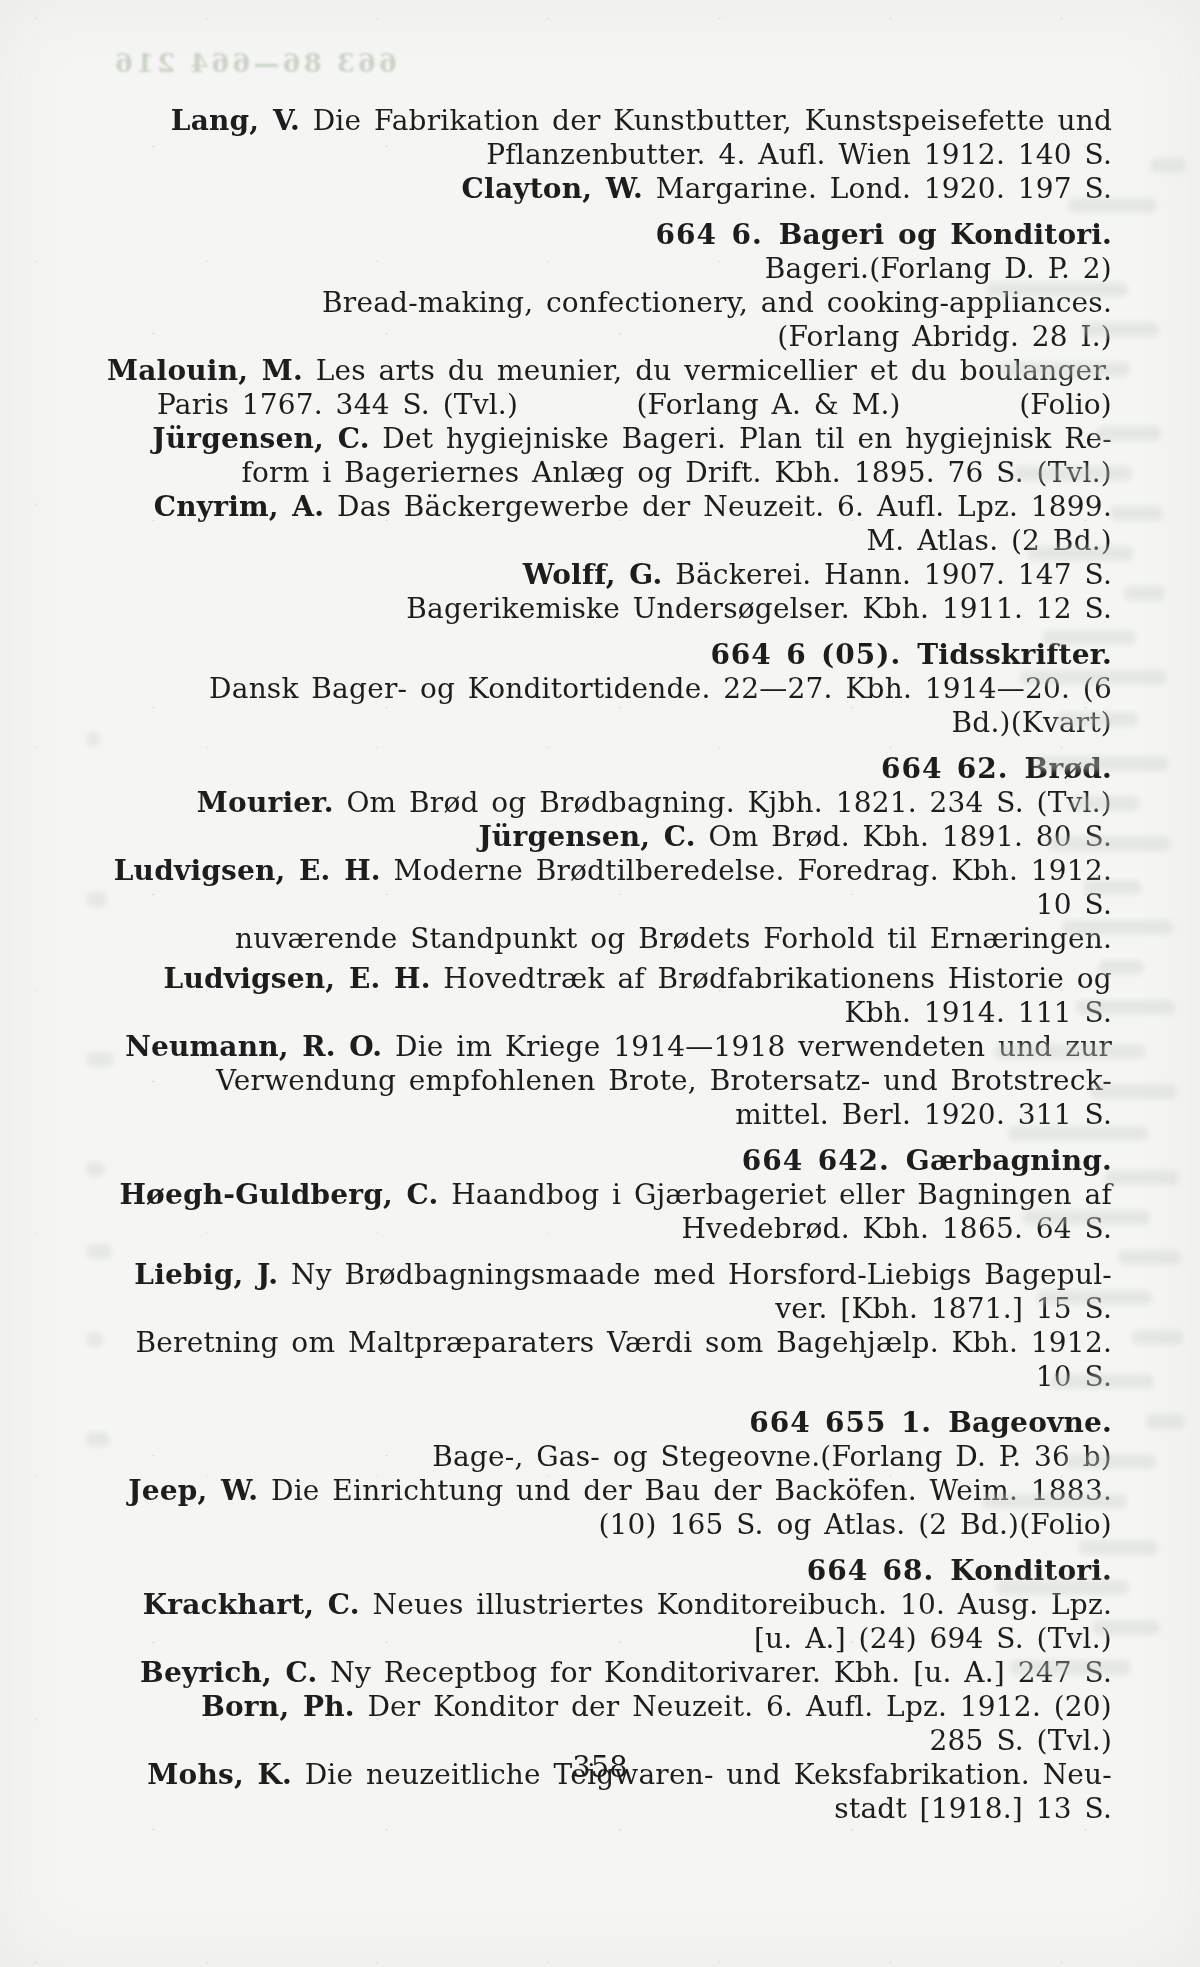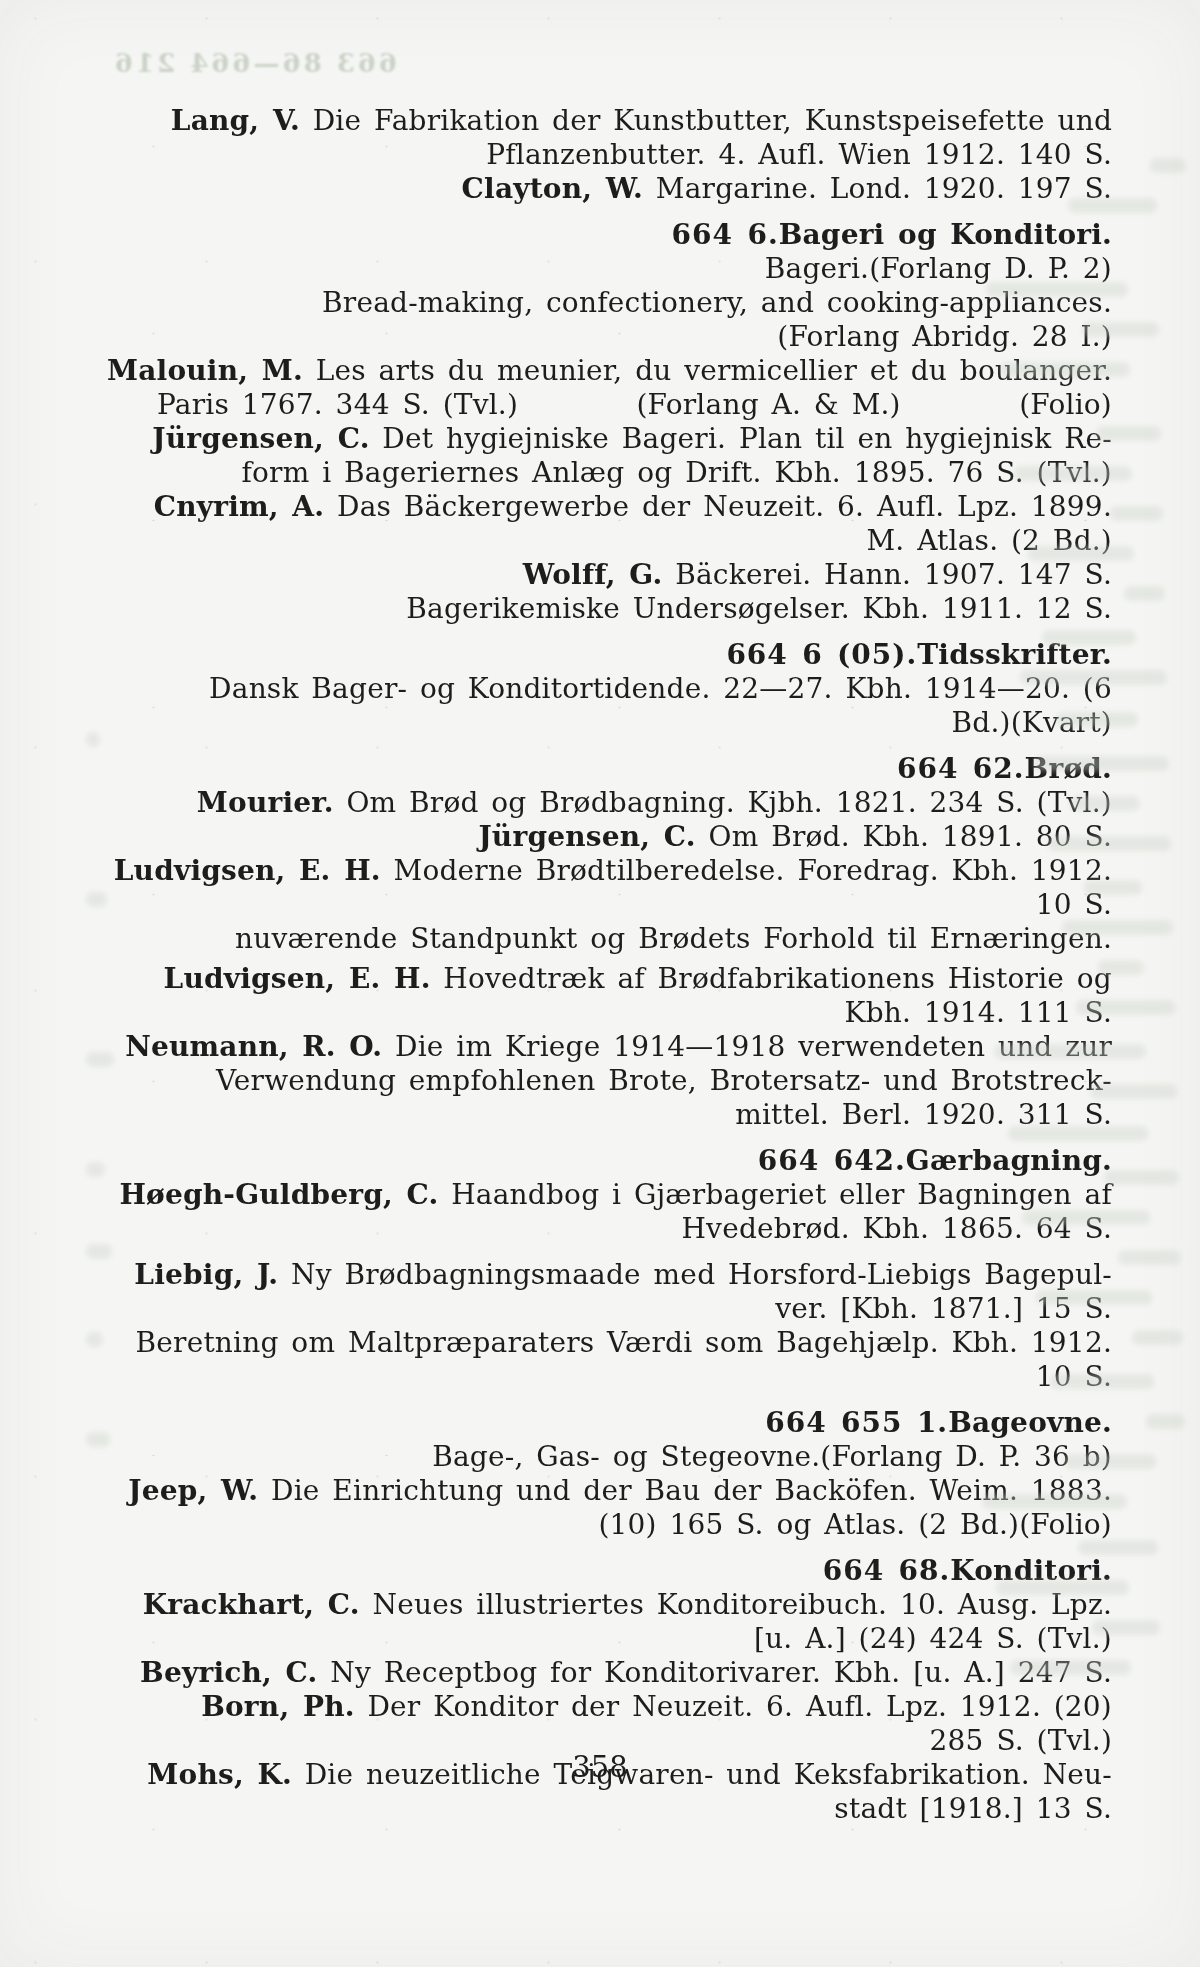--- a/index.html
+++ b/index.html
@@ -34,7 +34,7 @@
   .line.ronly{justify-content:flex-end;}
   .b{font-weight:bold;}
   .sec .lpart{font-weight:bold;letter-spacing:1px;}
-  .sec .rpart{font-weight:bold;}
+  .sec .rpart{font-weight:bold;margin-left:16px;}
   .mpart{margin-left:auto;margin-right:auto;}
   .page-number{
     position:absolute;top:1750px;left:0;width:100%;

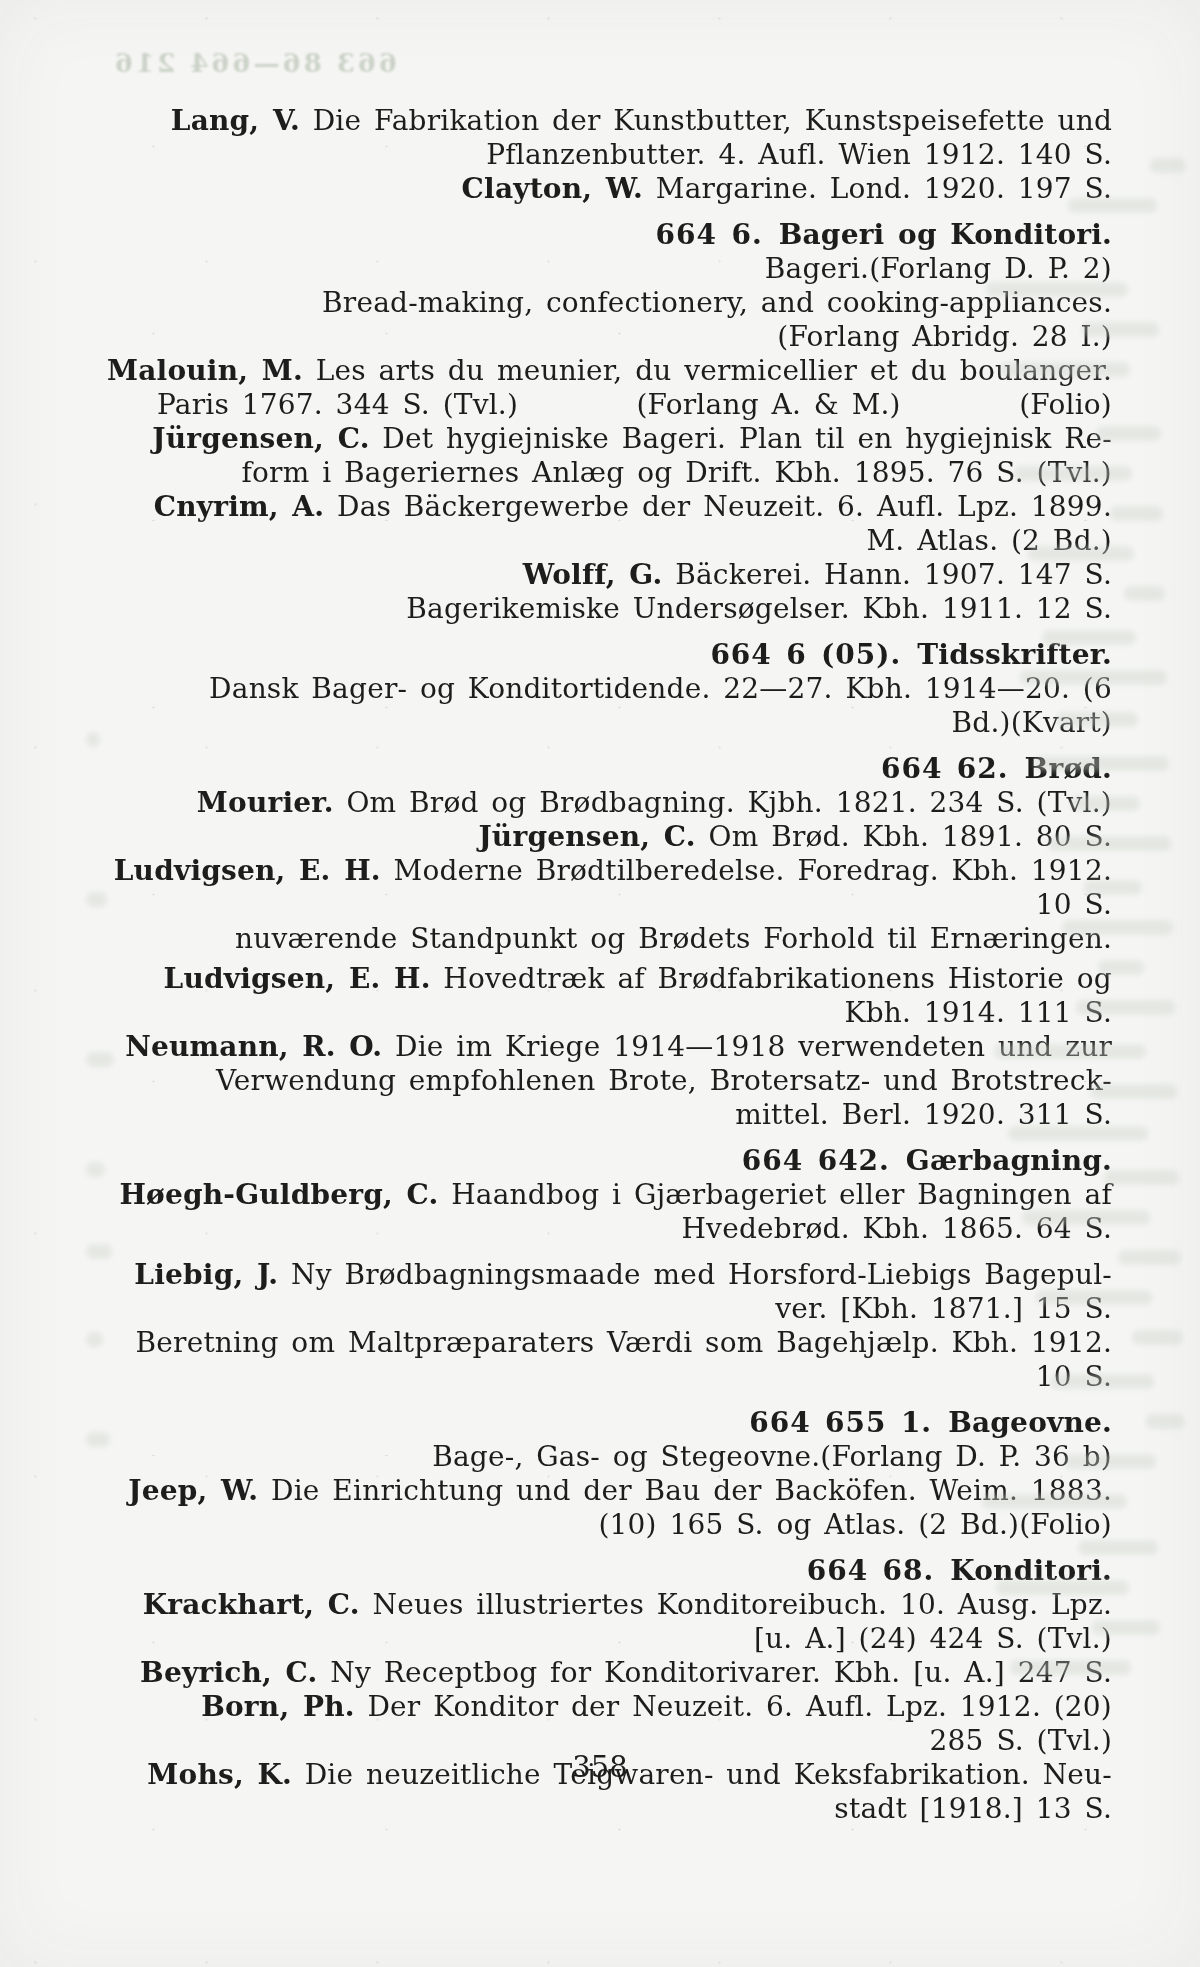--- a/index.html
+++ b/index.html
@@ -204,7 +204,7 @@
         <span class="lpart"><span class="b">Krackhart, C.</span> <span>Neues illustriertes Konditoreibuch. 10. Ausg. Lpz.</span></span>
       </div>
       <div class="line ind">
-        <span class="lpart"><span>[u. A.] (24) 424 S. (Tvl.)</span></span>
+        <span class="lpart"><span>[u. A.] (24) 694 S. (Tvl.)</span></span>
       </div>
       <div class="line">
         <span class="lpart"><span class="b">Beyrich, C.</span> <span>Ny Receptbog for Konditorivarer. Kbh. [u. A.] 247 S.</span></span>

